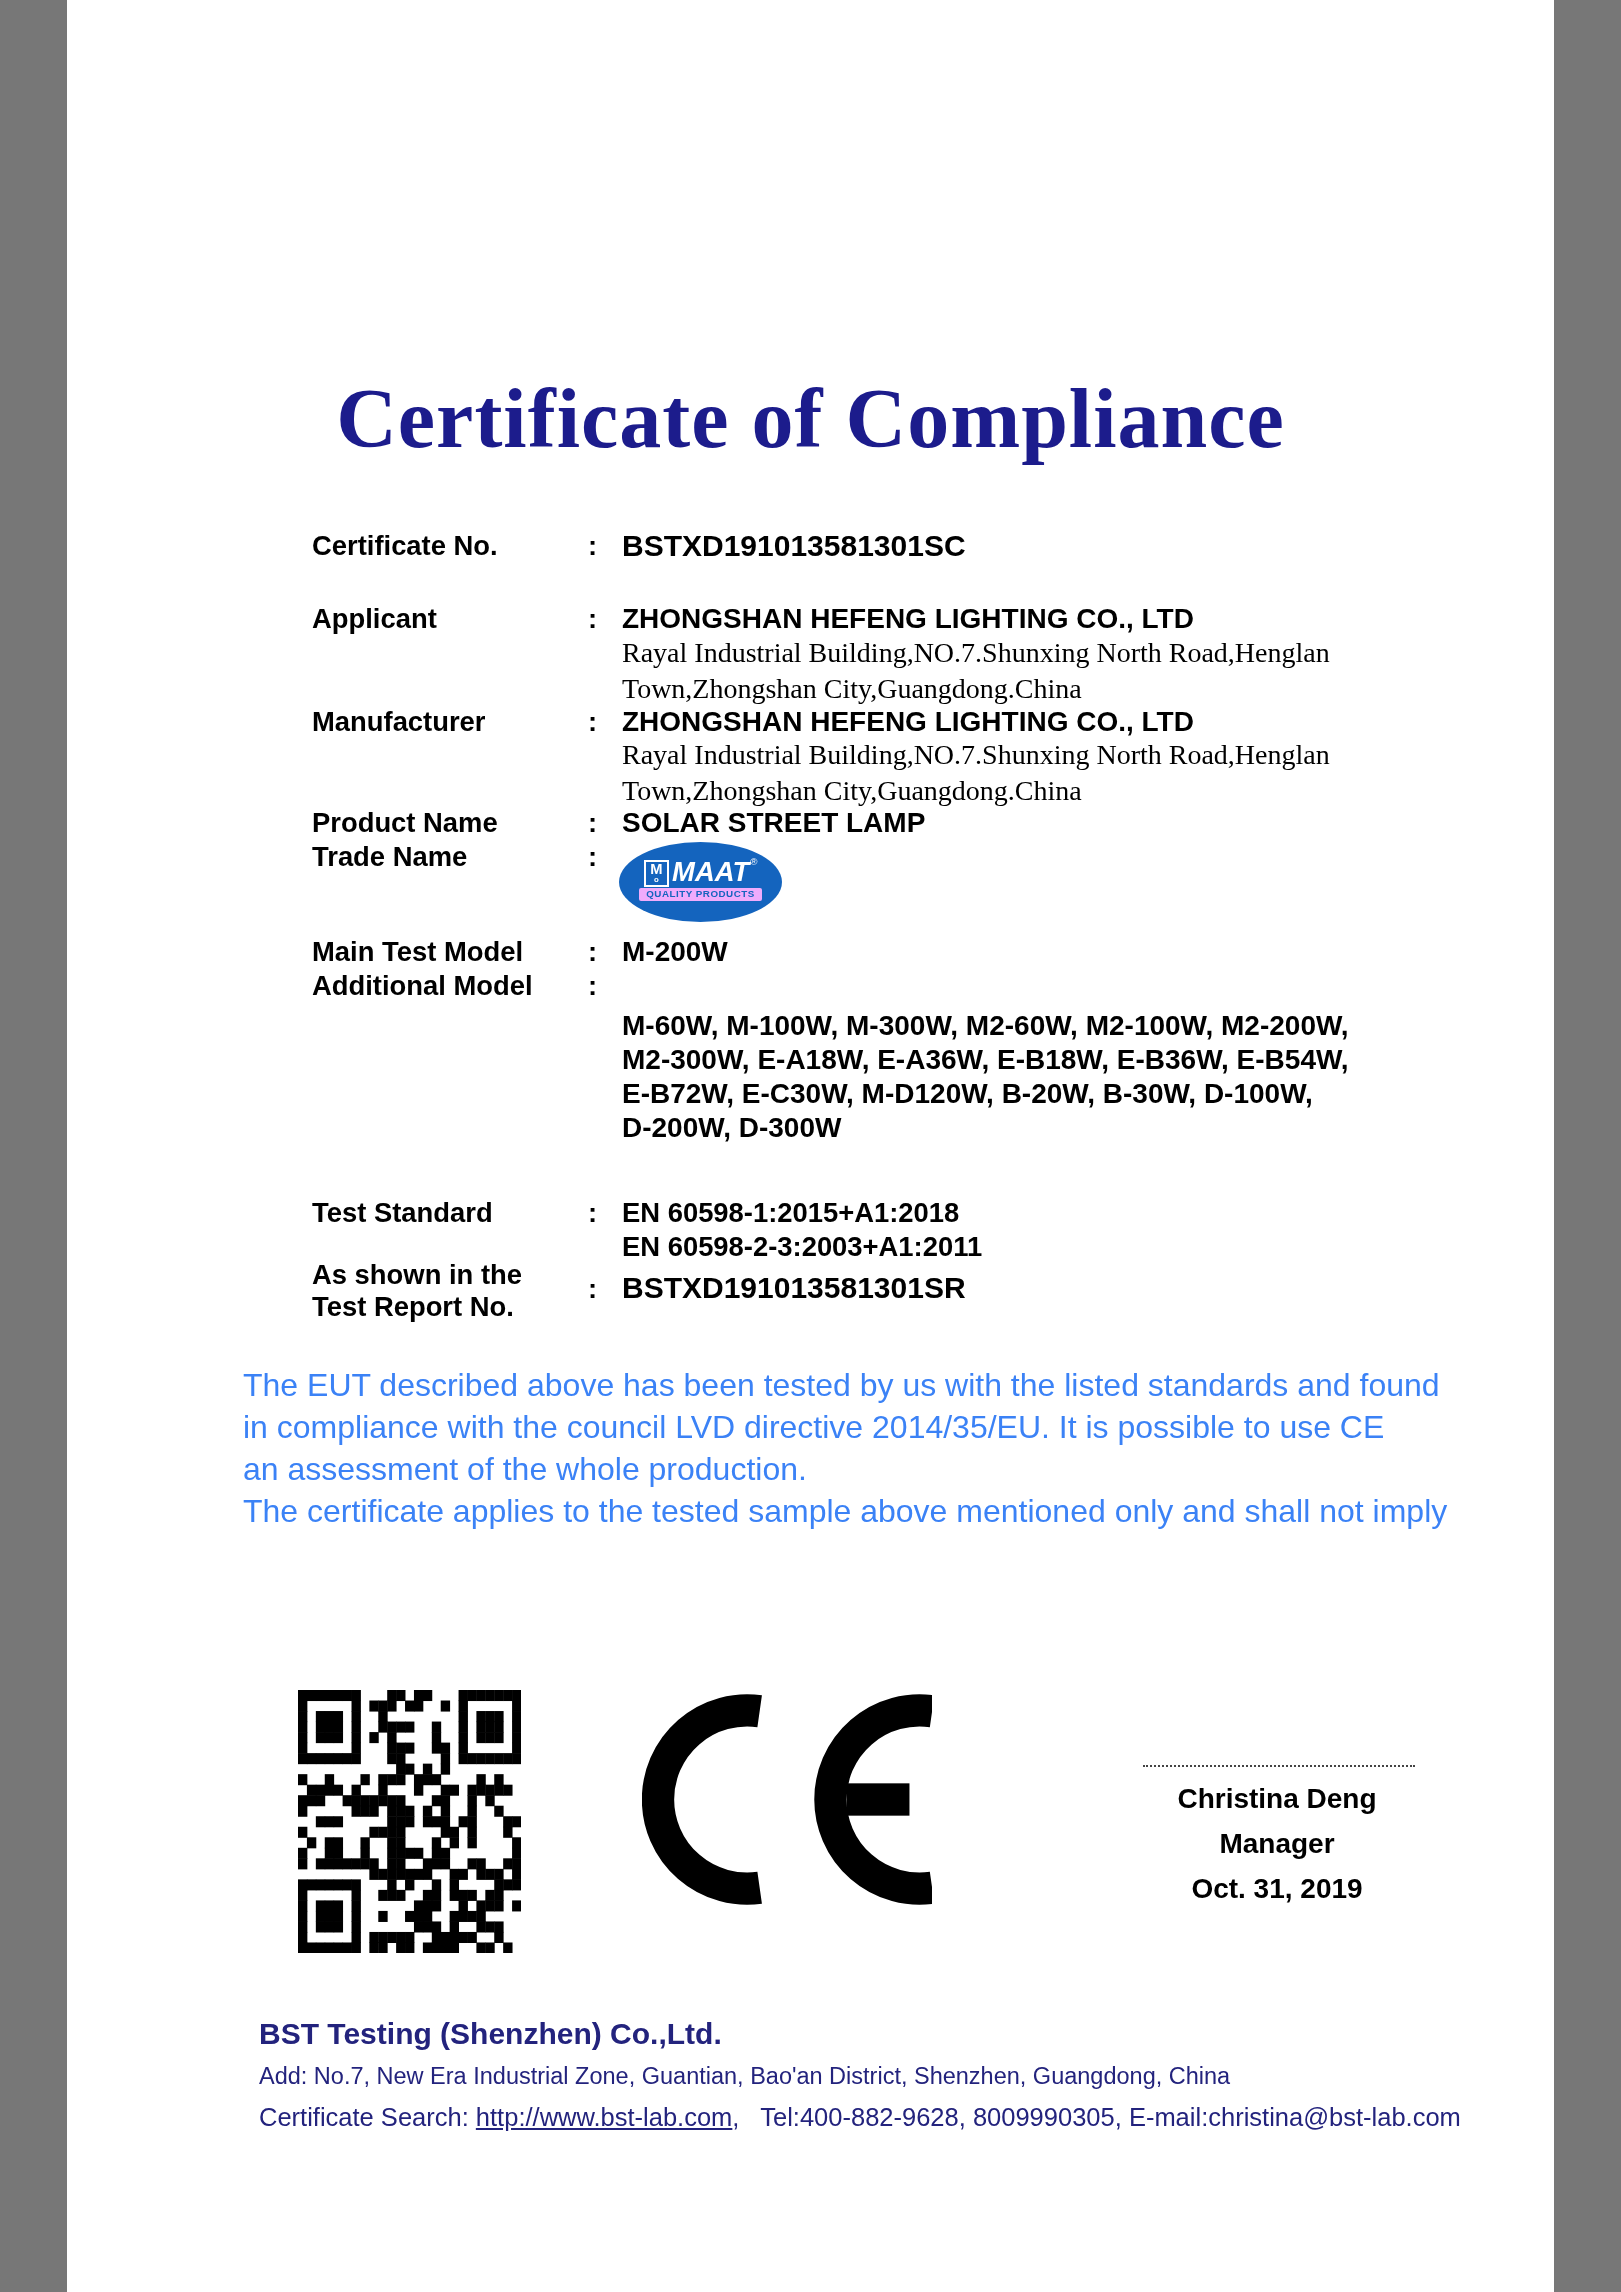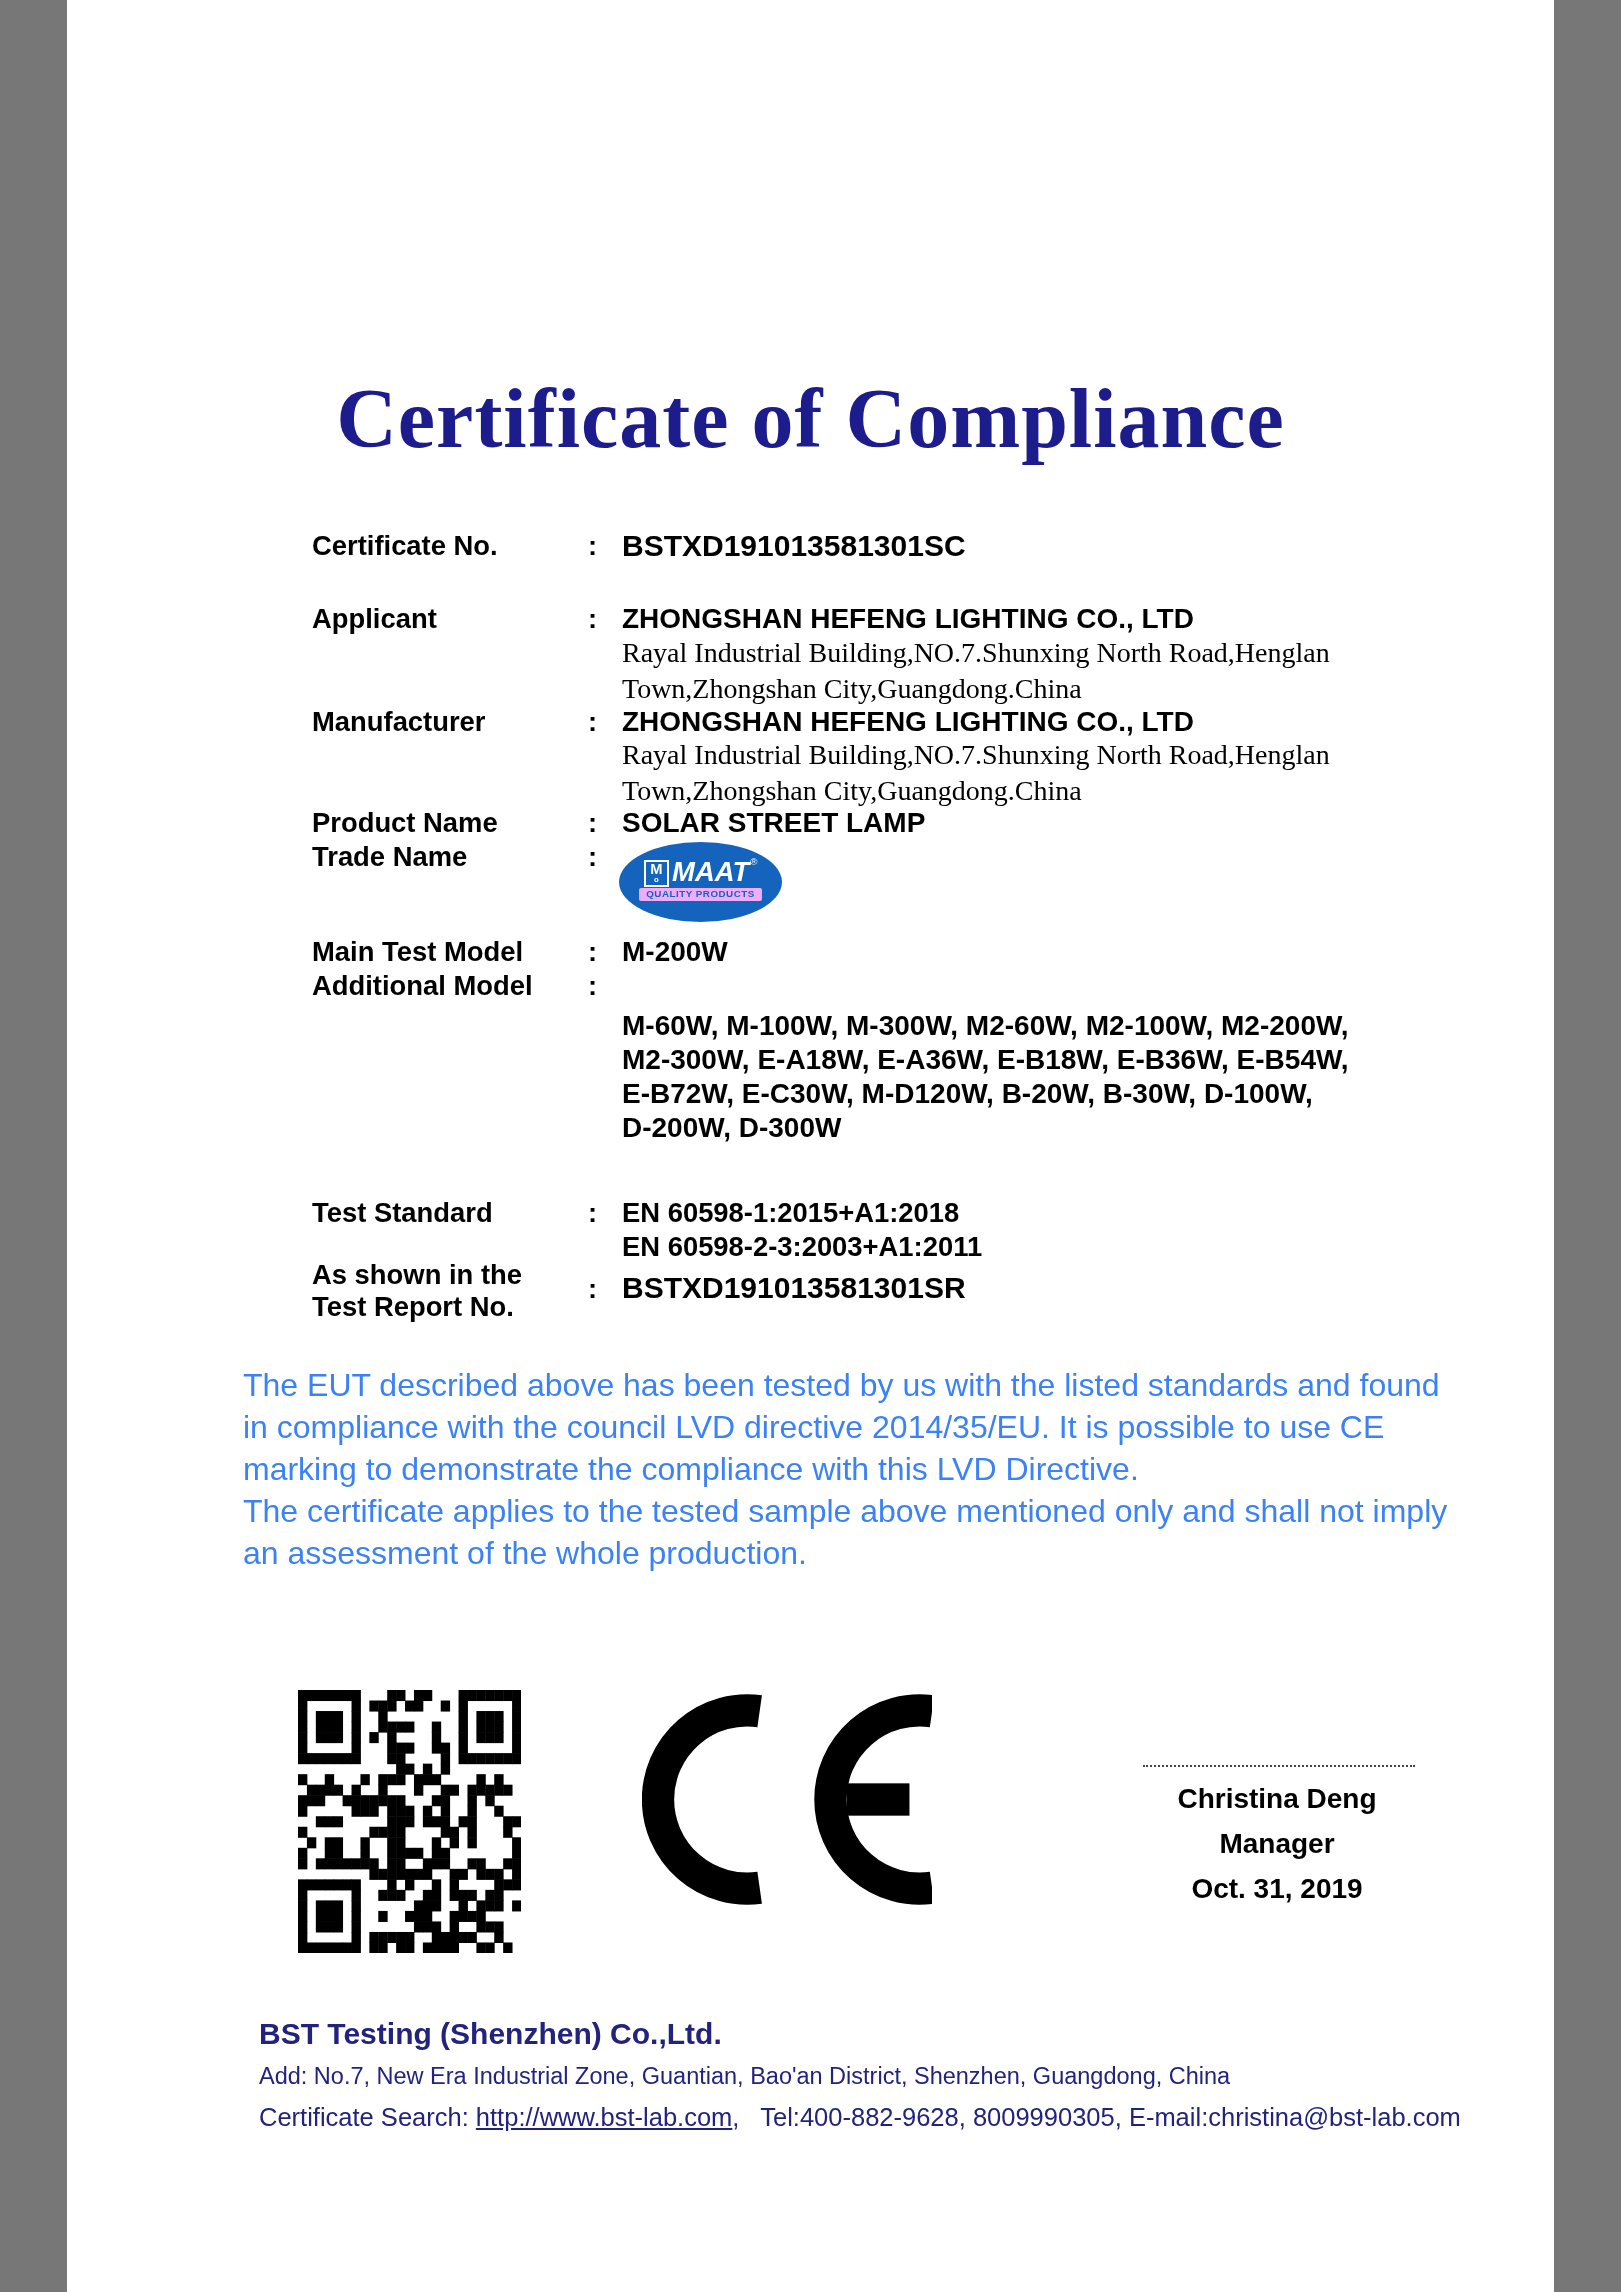--- a/index.html
+++ b/index.html
@@ -165,7 +165,6 @@
   <div class="body-text">
     <div>The EUT described above has been tested by us with the listed standards and found</div>
     <div>in compliance with the council LVD directive 2014/35/EU. It is possible to use CE</div>
-    <div>marking to demonstrate the compliance with this LVD Directive.</div>
     <div>The certificate applies to the tested sample above mentioned only and shall not imply</div>
     <div>an assessment of the whole production.</div>
   </div>

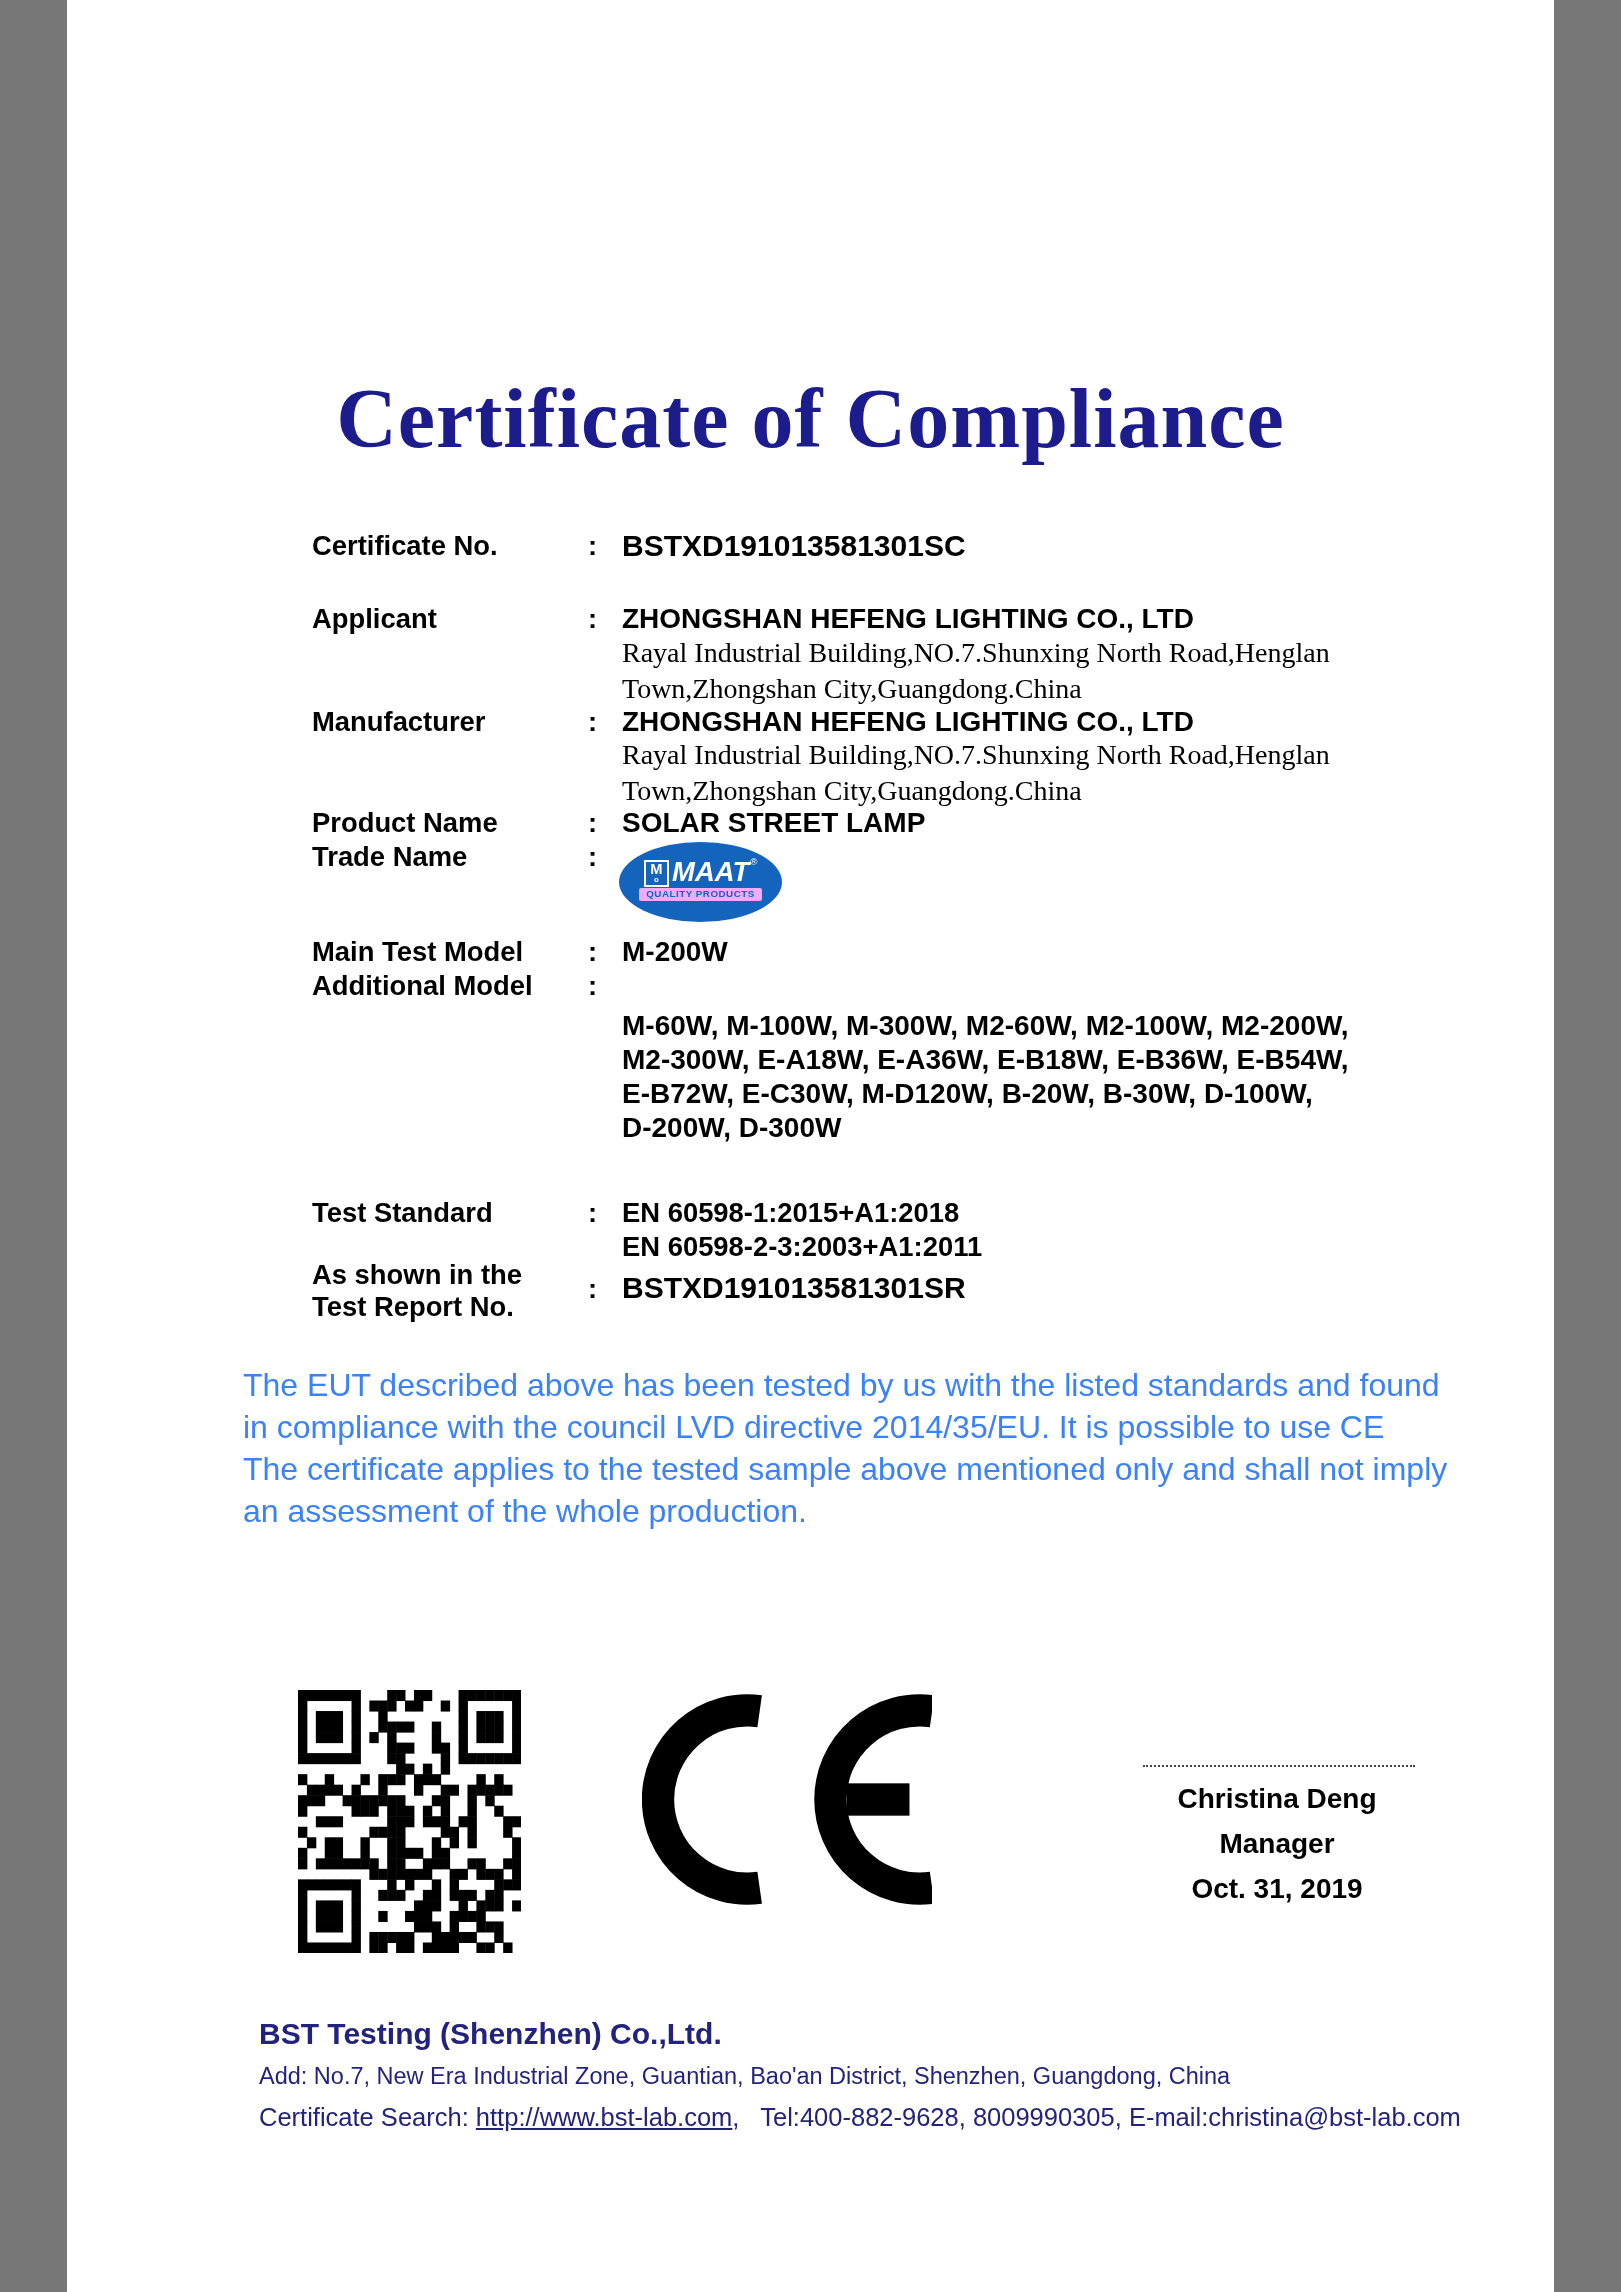--- a/index.html
+++ b/index.html
@@ -165,8 +165,8 @@
   <div class="body-text">
     <div>The EUT described above has been tested by us with the listed standards and found</div>
     <div>in compliance with the council LVD directive 2014/35/EU. It is possible to use CE</div>
+    <div>an assessment of the whole production.</div>
     <div>The certificate applies to the tested sample above mentioned only and shall not imply</div>
-    <div>an assessment of the whole production.</div>
   </div>
 
   <svg class="qr" id="qr-svg" viewBox="0 0 25 25" preserveAspectRatio="none">

